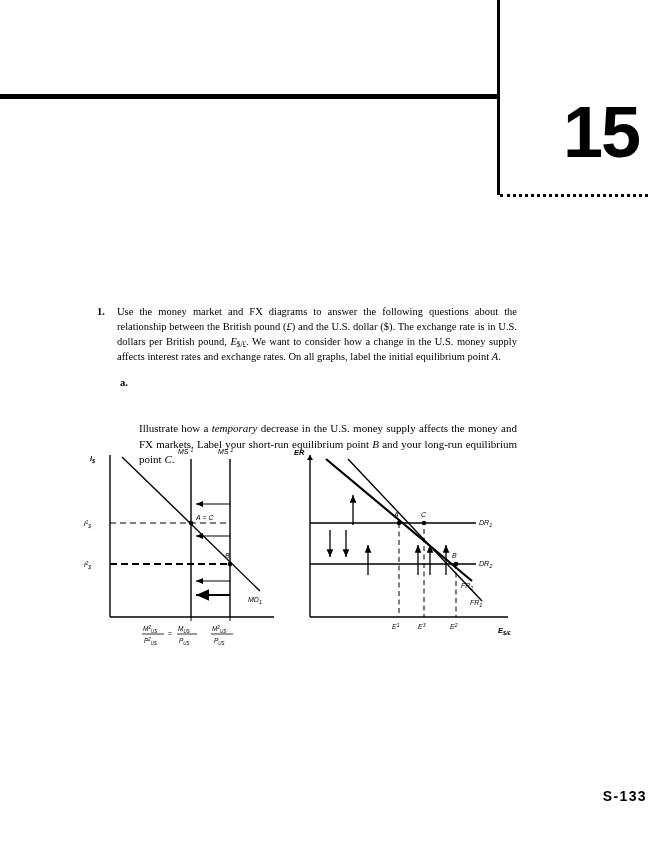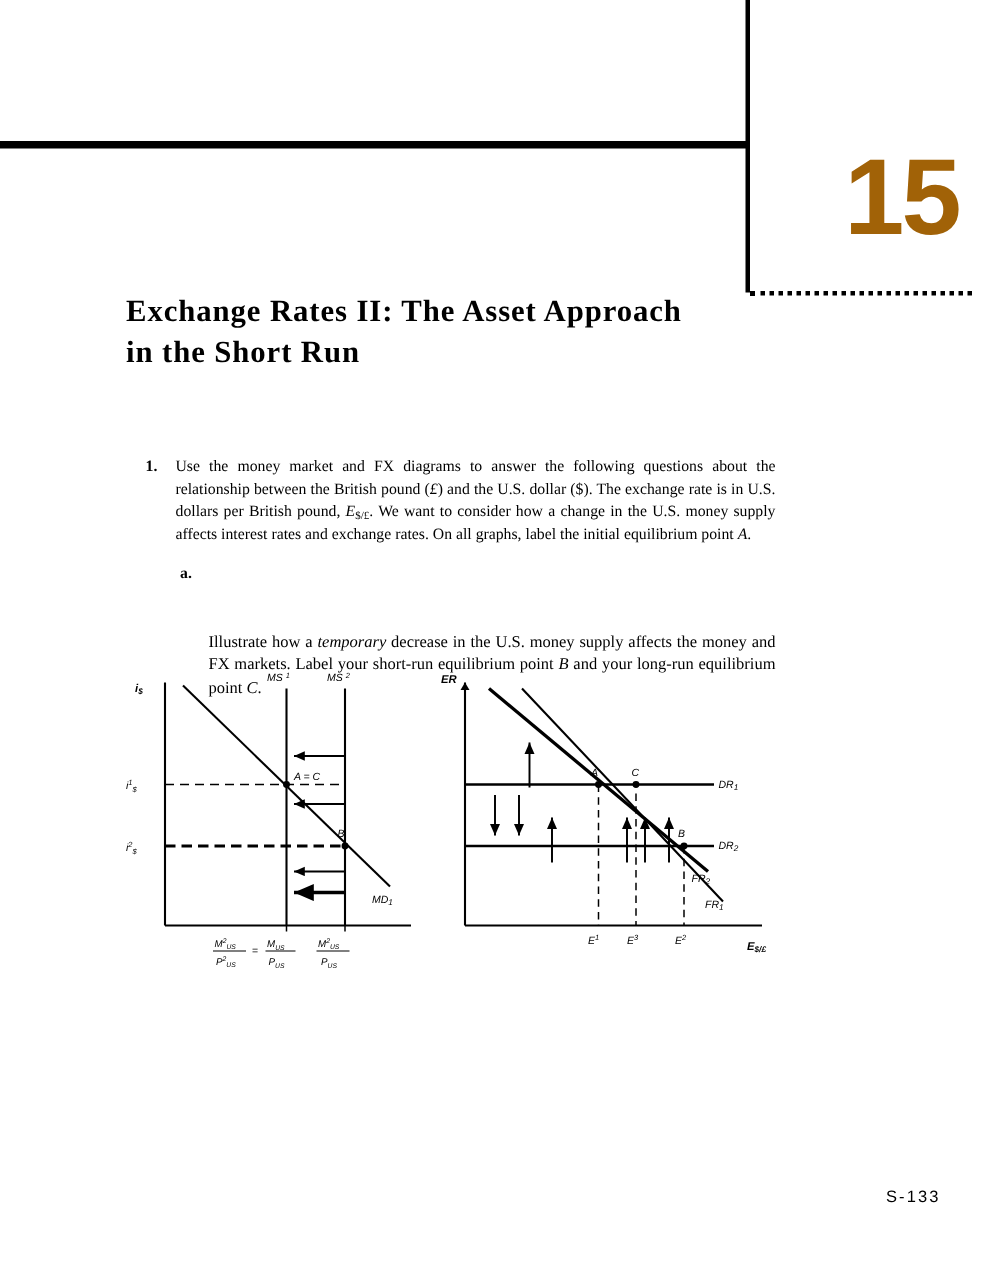--- a/index.html
+++ b/index.html
@@ -53,7 +53,7 @@
     font-size: 72px;
     letter-spacing: -2px;
     line-height: 1;
-    color: #a16207;
+    color: #000000;
   }
   
   .chapter-title {

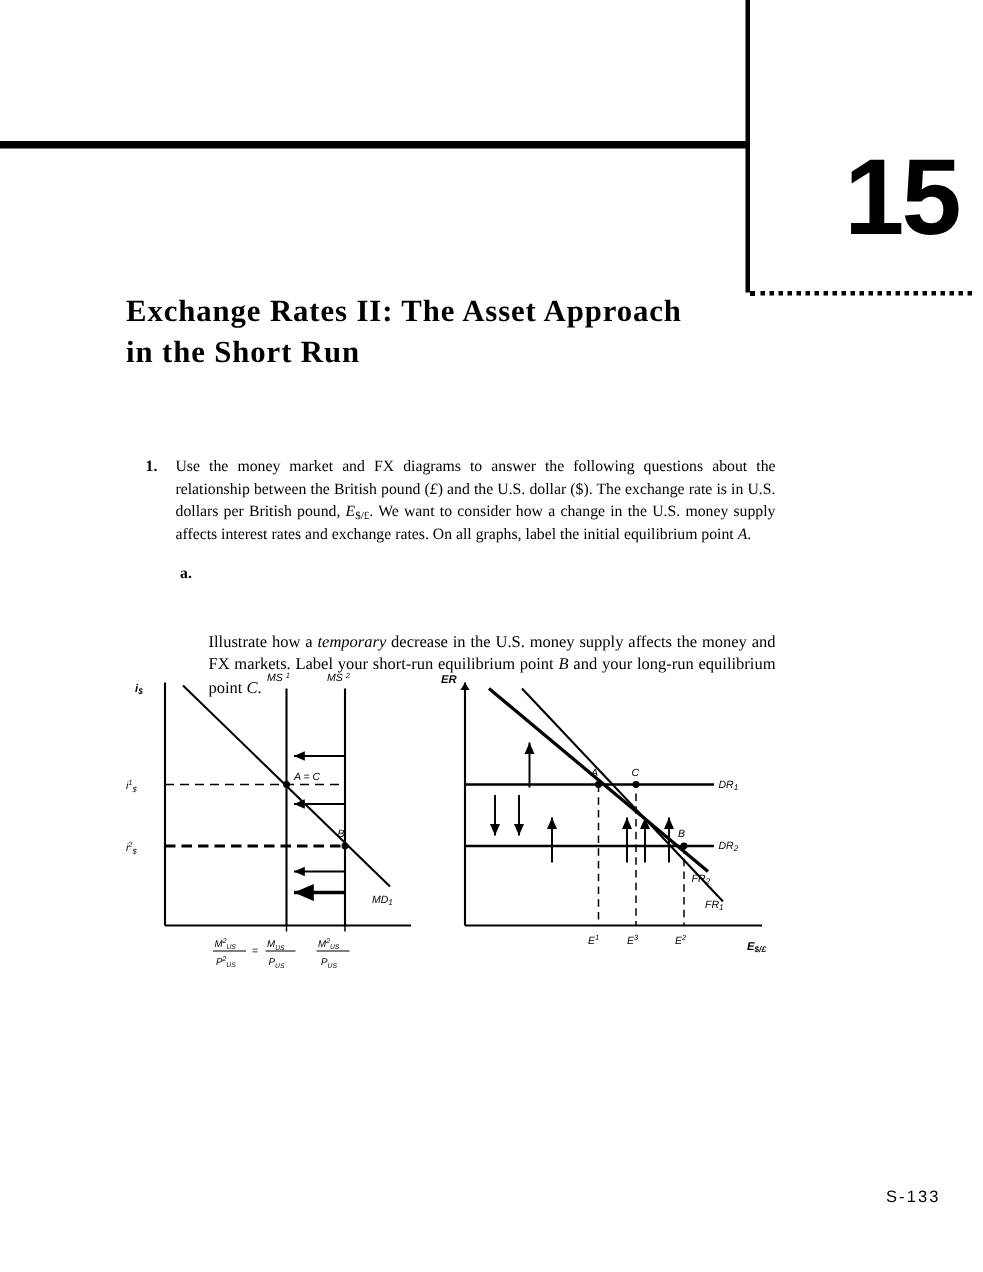--- a/index.html
+++ b/index.html
@@ -157,10 +157,6 @@
 
   <div class="chapter-number">15</div>
 
-  <div class="chapter-title">
-    <span>Exchange Rates II: The Asset Approach</span><br>
-    <span>in the Short Run</span>
-  </div>
 
   <div class="q-block">
     <div class="q-row">

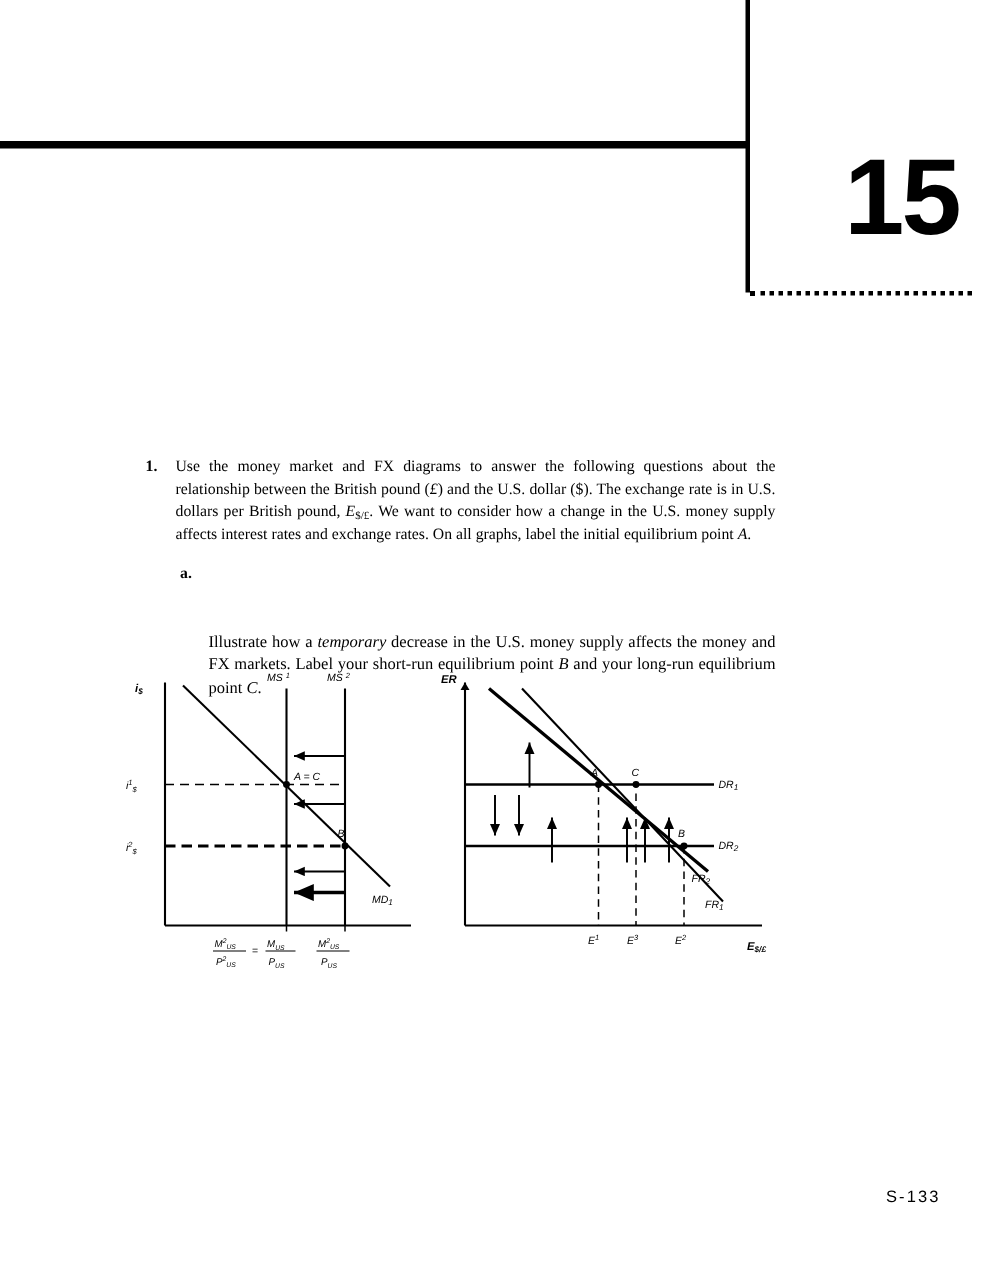--- a/index.html
+++ b/index.html
@@ -138,11 +138,11 @@
   
   .footer {
     position: absolute;
-    right: 28px;
+    right: 8px;
     bottom: 44px;
     font-family: "Liberation Sans", sans-serif;
-    font-weight: normal;
-    font-size: 11px;
+    font-weight: bold;
+    font-size: 14px;
     letter-spacing: 1.4px;
   }
 </style>

